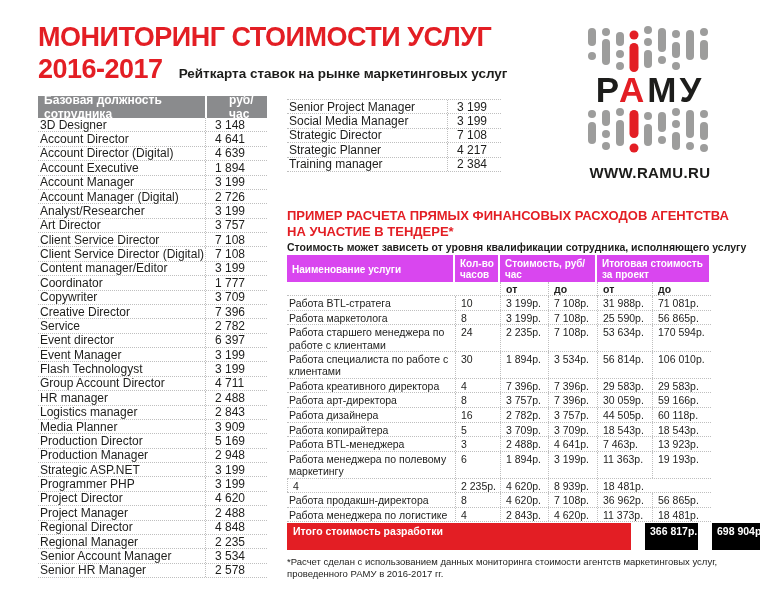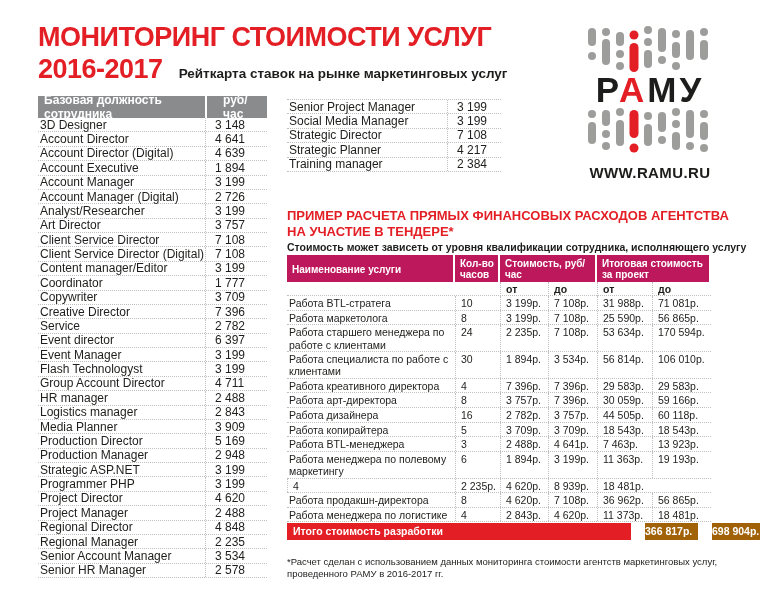--- a/index.html
+++ b/index.html
@@ -27,7 +27,7 @@
   .rt-right { left:287px; top:99px; width:214px; border-top:1px dotted #bfbfbf; }
   .rt-header { display:flex; height:22px; background:#8a8b8d; color:#fff; font-weight:bold; align-items:center; }
   .rt-header .h-name { width:167px; padding-left:6px; }
-  .rt-header .h-rate { flex:1; padding-left:16px; border-left:2px solid #fff; align-self:stretch; display:flex; align-items:center; }
+  .rt-header .h-rate { flex:1; padding-left:22px; border-left:2px solid #fff; align-self:stretch; display:flex; align-items:center; }
   .rt-row { display:flex; height:14.38px; align-items:center; border-bottom:1px dotted #bfbfbf; }
   .rt-row .c-name { width:167px; padding-left:2px; overflow:hidden; white-space:nowrap; }
   .rt-row .c-rate { flex:1; padding-left:9px; border-left:1px dotted #bfbfbf; align-self:stretch; display:flex; align-items:center; }

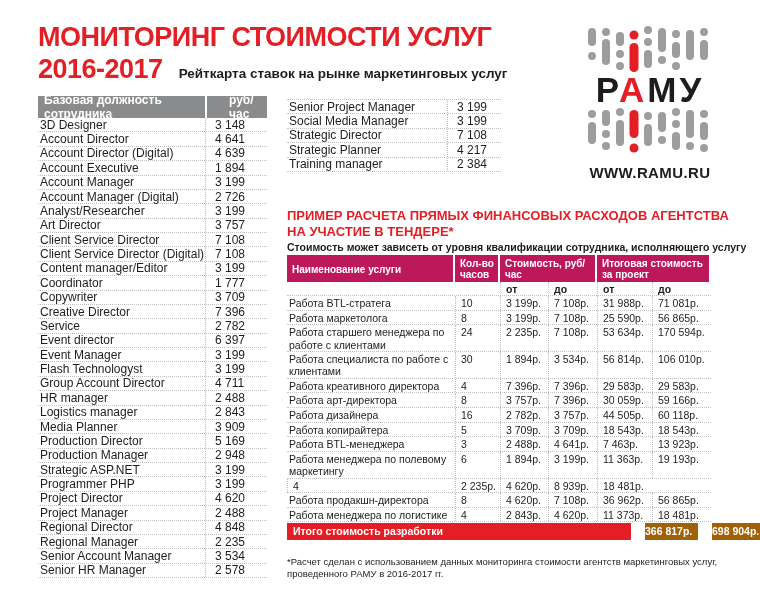--- a/index.html
+++ b/index.html
@@ -39,7 +39,7 @@
 
   .ct { position:absolute; left:287px; top:255px; width:424px; font-size:10.5px; }
   .ct-head { display:grid; grid-template-columns:166px 43px 95px 112px; column-gap:2px; }
-  .ct-head > div { background:#be185d; color:#fff; font-weight:bold; font-size:10px; line-height:11px; padding:3px 0 2px 5px; height:27px; display:flex; flex-direction:column; justify-content:center; }
+  .ct-head > div { background:#d946ef; color:#fff; font-weight:bold; font-size:10px; line-height:11px; padding:3px 0 2px 5px; height:27px; display:flex; flex-direction:column; justify-content:center; }
   .ct-sub { display:grid; grid-template-columns:166px 43px 46px 47px 53px 57px; column-gap:2px; height:14px; border-bottom:1px dotted #bfbfbf; }
   .ct-sub > div { font-weight:bold; font-size:10.5px; padding-left:5px; line-height:14px; }
   .ct-sub > div.bl { border-left:1px dotted #bfbfbf; }

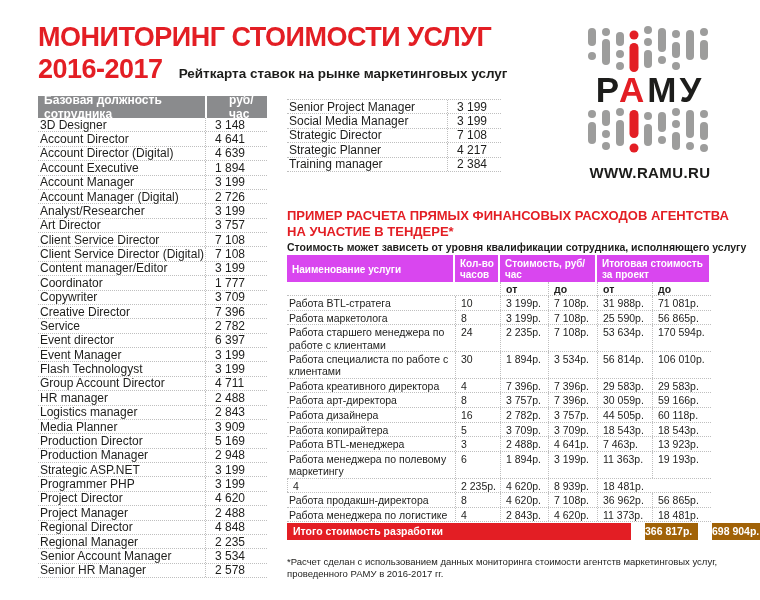--- a/index.html
+++ b/index.html
@@ -47,7 +47,7 @@
   .ct-row > div { padding:1px 0 0 5px; line-height:12.4px; min-height:13.6px; }
   .ct-row > div.first { padding-left:2px; }
   .ct-row > div.bl { border-left:1px dotted #bfbfbf; align-self:stretch; }
-  .ct-total { display:grid; grid-template-columns:166px 43px 46px 47px 53px 57px; column-gap:14px; margin-top:1px; height:17px; font-weight:bold; color:#fff; font-size:10.5px; }
+  .ct-total { display:grid; grid-template-columns:166px 43px 46px 47px 53px 57px; column-gap:14px; margin-top:1px; height:27px; font-weight:bold; color:#fff; font-size:10.5px; }
   .ct-total .t-label { grid-column:1 / 5; background:#e31e24; line-height:17px; padding-left:6px; }
   .ct-total .t-val { background:#a16207; line-height:17px; }
 

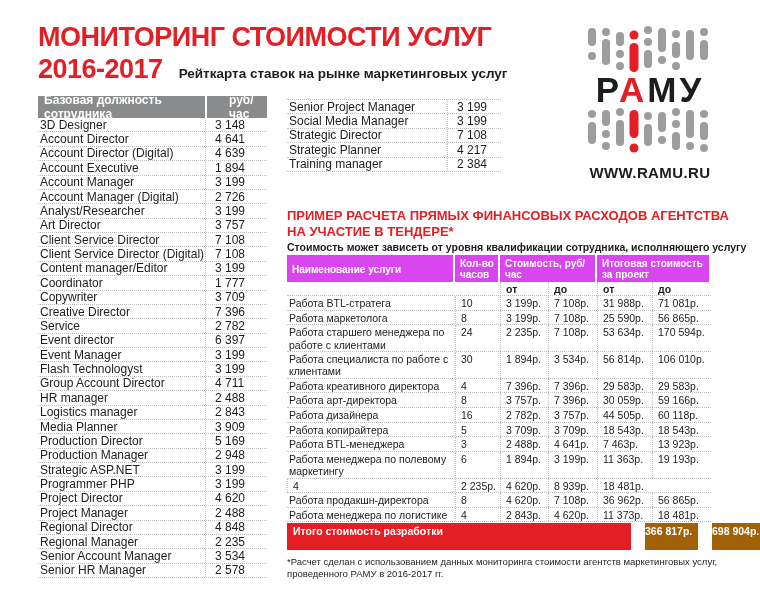--- a/index.html
+++ b/index.html
@@ -49,7 +49,7 @@
   .ct-row > div.bl { border-left:1px dotted #bfbfbf; align-self:stretch; }
   .ct-total { display:grid; grid-template-columns:166px 43px 46px 47px 53px 57px; column-gap:14px; margin-top:1px; height:27px; font-weight:bold; color:#fff; font-size:10.5px; }
   .ct-total .t-label { grid-column:1 / 5; background:#e31e24; line-height:17px; padding-left:6px; }
-  .ct-total .t-val { background:#a16207; line-height:17px; }
+  .ct-total .t-val { background:#000000; line-height:17px; padding-left:5px; }
 
   .footnote { position:absolute; left:287px; top:556px; width:450px; font-size:9.5px; line-height:11.5px; color:#1d1d1b; }
 </style>

